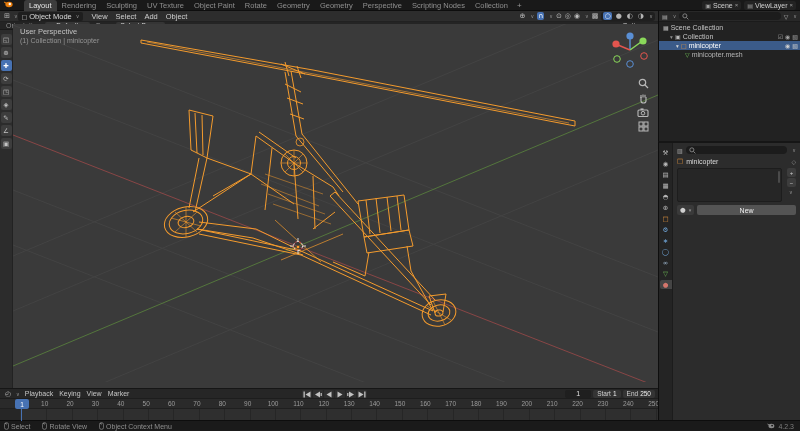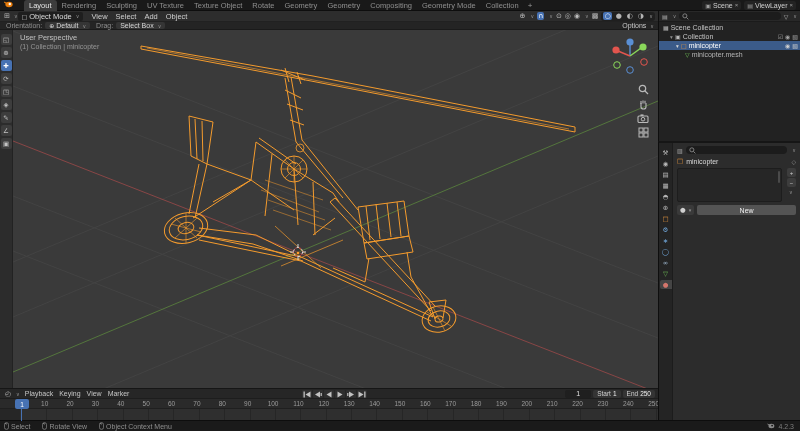--- a/index.html
+++ b/index.html
@@ -122,7 +122,7 @@
       <span class="ws-tab">Rendering</span>
       <span class="ws-tab">Sculpting</span>
       <span class="ws-tab">UV Texture</span>
-      <span class="ws-tab">Texture Object</span>
+      <span class="ws-tab">Object Paint</span>
       <span class="ws-tab">Rotate</span>
       <span class="ws-tab">Geometry</span>
       <span class="ws-tab">Geometry</span>

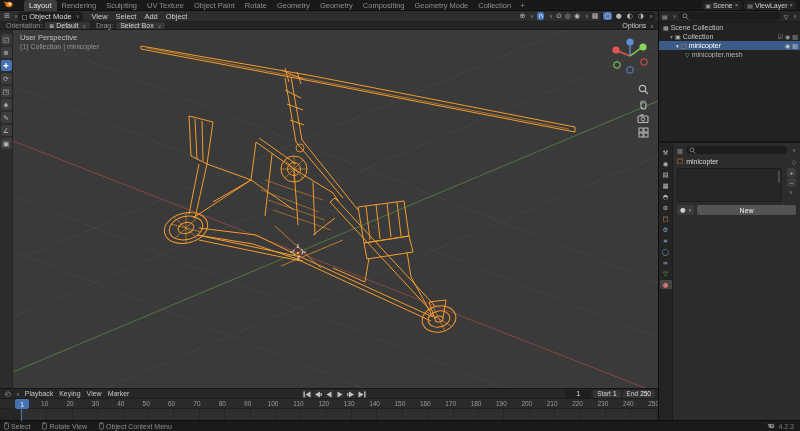--- a/index.html
+++ b/index.html
@@ -126,7 +126,7 @@
       <span class="ws-tab">Rotate</span>
       <span class="ws-tab">Geometry</span>
       <span class="ws-tab">Geometry</span>
-      <span class="ws-tab">Compositing</span>
+      <span class="ws-tab">Perspective</span>
       <span class="ws-tab">Geometry Mode</span>
       <span class="ws-tab">Collection</span>
     </div>

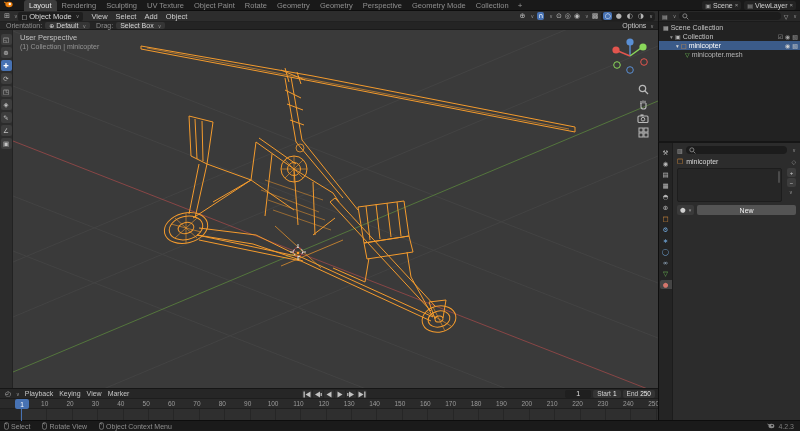--- a/index.html
+++ b/index.html
@@ -127,7 +127,7 @@
       <span class="ws-tab">Geometry</span>
       <span class="ws-tab">Geometry</span>
       <span class="ws-tab">Perspective</span>
-      <span class="ws-tab">Geometry Mode</span>
+      <span class="ws-tab">Scripting Nodes</span>
       <span class="ws-tab">Collection</span>
     </div>
   <span class="ws-add">+</span>

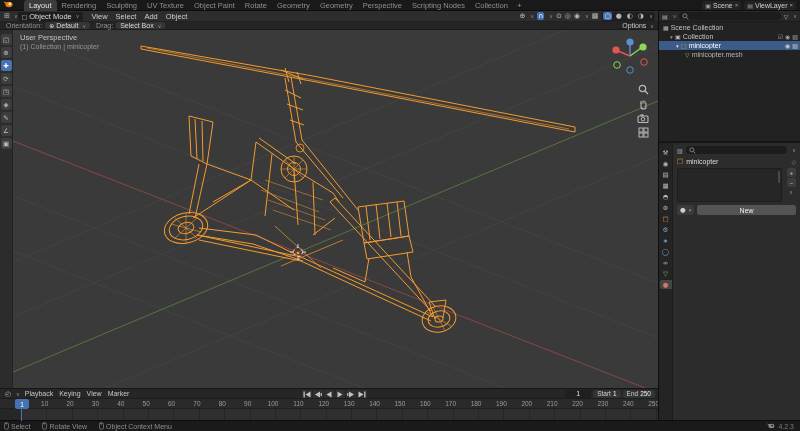--- a/index.html
+++ b/index.html
@@ -13,7 +13,7 @@
   #vp-header{position:absolute;left:0;top:11px;width:658px;height:11px;background:#2d2d2d;display:flex;align-items:center;border-bottom:1px solid #212121;}
   #tool-settings{position:absolute;left:0;top:22px;width:658px;height:8px;background:#242424;display:flex;align-items:center;border-bottom:1px solid #1a1a1a;}
   #left-toolbar{position:absolute;left:0;top:30px;width:13px;height:358px;background:#2c2c2c;border-right:1px solid #222;display:flex;flex-direction:column;align-items:center;padding-top:4px;gap:2px;}
-  #viewport{position:absolute;left:13px;top:30px;width:645px;height:374px;background:#3a3a3a;overflow:hidden;}
+  #viewport{position:absolute;left:13px;top:24px;width:645px;height:374px;background:#3a3a3a;overflow:hidden;}
   #outliner{position:absolute;left:658px;top:11px;width:142px;height:130px;background:#222222;border-left:1px solid #0e0e0e;}
   #properties{position:absolute;left:658px;top:141px;width:142px;height:279px;background:#2c2c2c;border-left:1px solid #0e0e0e;border-top:2px solid #161616;display:flex;}
   #timeline{position:absolute;left:0;top:388px;width:658px;height:32px;background:#262626;border-top:1px solid #161616;}

